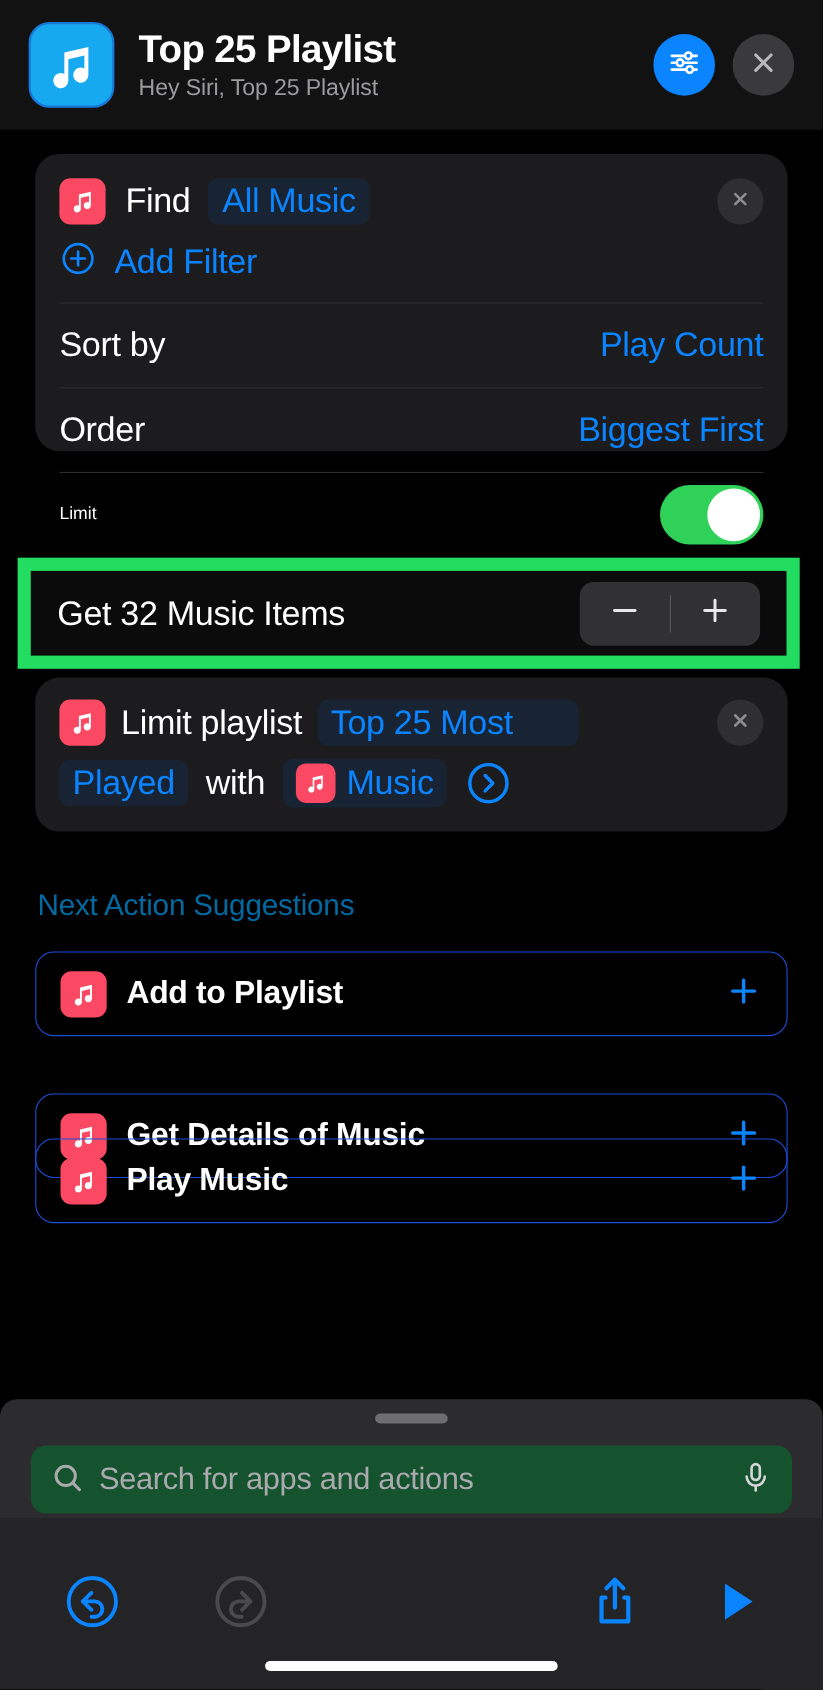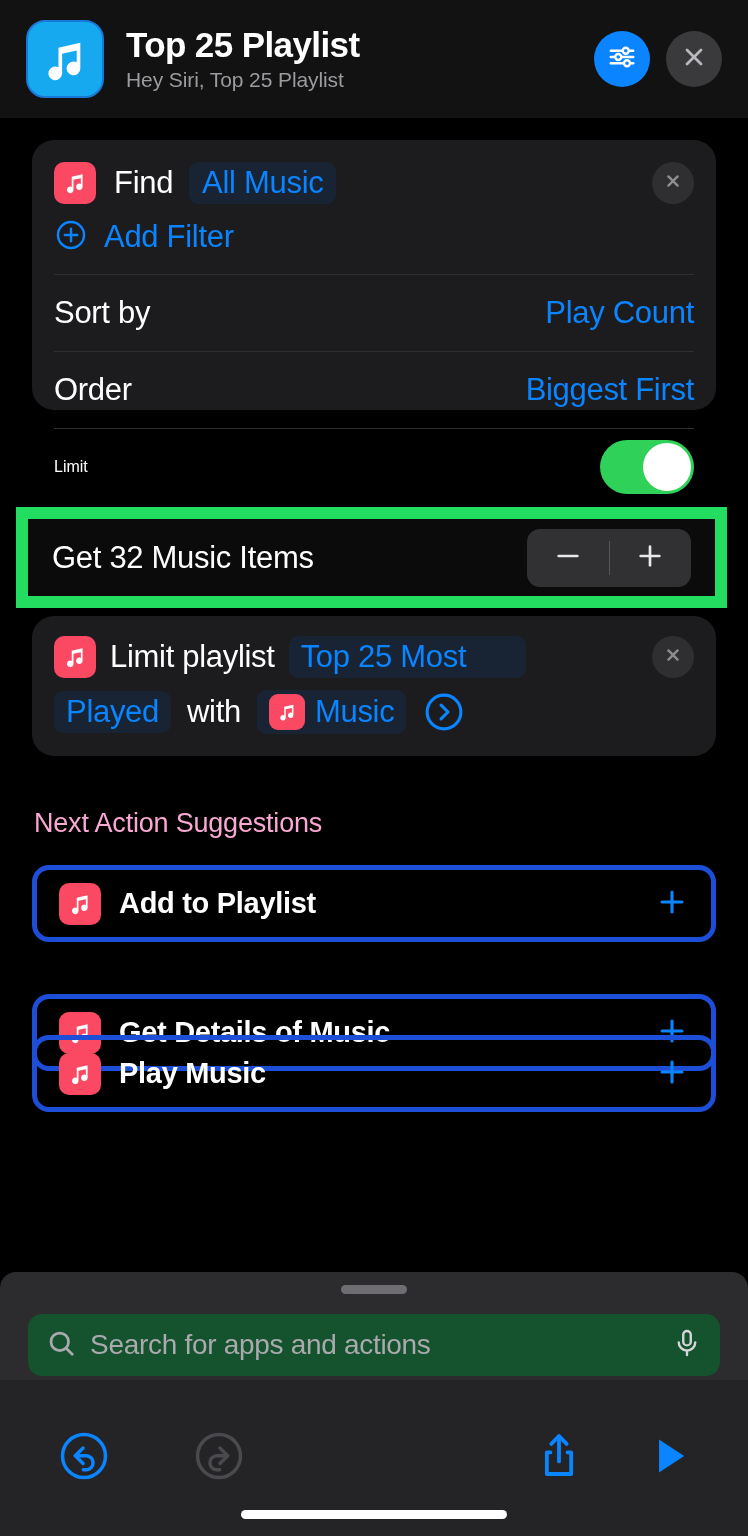--- a/index.html
+++ b/index.html
@@ -78,7 +78,7 @@
 
   
   .sugg-title { position:absolute; left:34px; top:690px; font-size:27px;
-                color:#f9a8d4; letter-spacing:-0.2px; }
+                color:#0369a1; letter-spacing:-0.2px; }
   .sugg { position:absolute; left:32px; width:684px; height:77px;
           border:5px solid #1d4ed8; border-radius:17px;
           display:flex; align-items:center; padding:0 22px; }

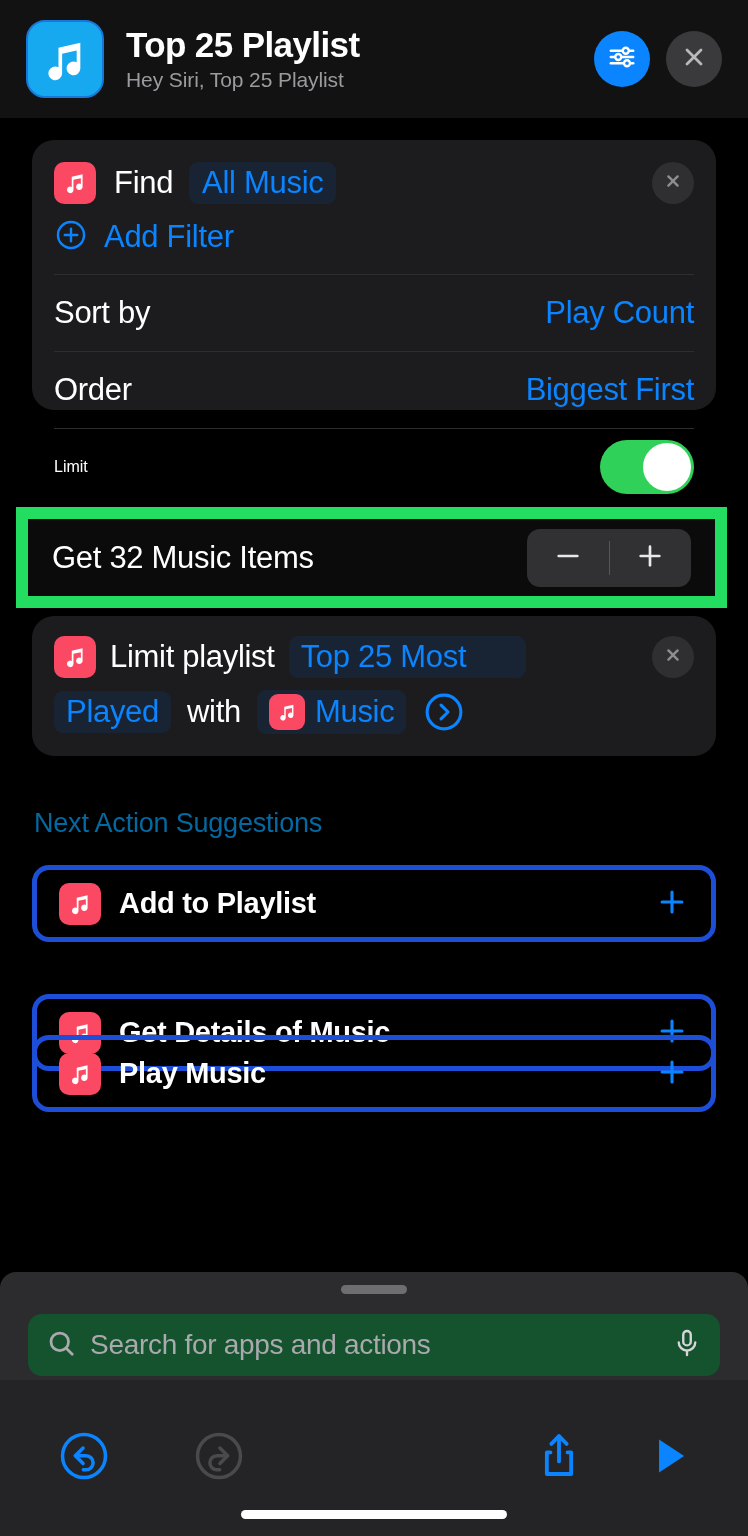--- a/index.html
+++ b/index.html
@@ -80,7 +80,7 @@
   .sugg-title { position:absolute; left:34px; top:690px; font-size:27px;
                 color:#0369a1; letter-spacing:-0.2px; }
   .sugg { position:absolute; left:32px; width:684px; height:77px;
-          border:5px solid #1d4ed8; border-radius:17px;
+          border:1px solid #1d4ed8; border-radius:17px;
           display:flex; align-items:center; padding:0 22px; }
   .sugg .lbl { font-size:29px; font-weight:bold; color:#fff; margin-left:18px;
                flex:1; letter-spacing:-0.3px; }

